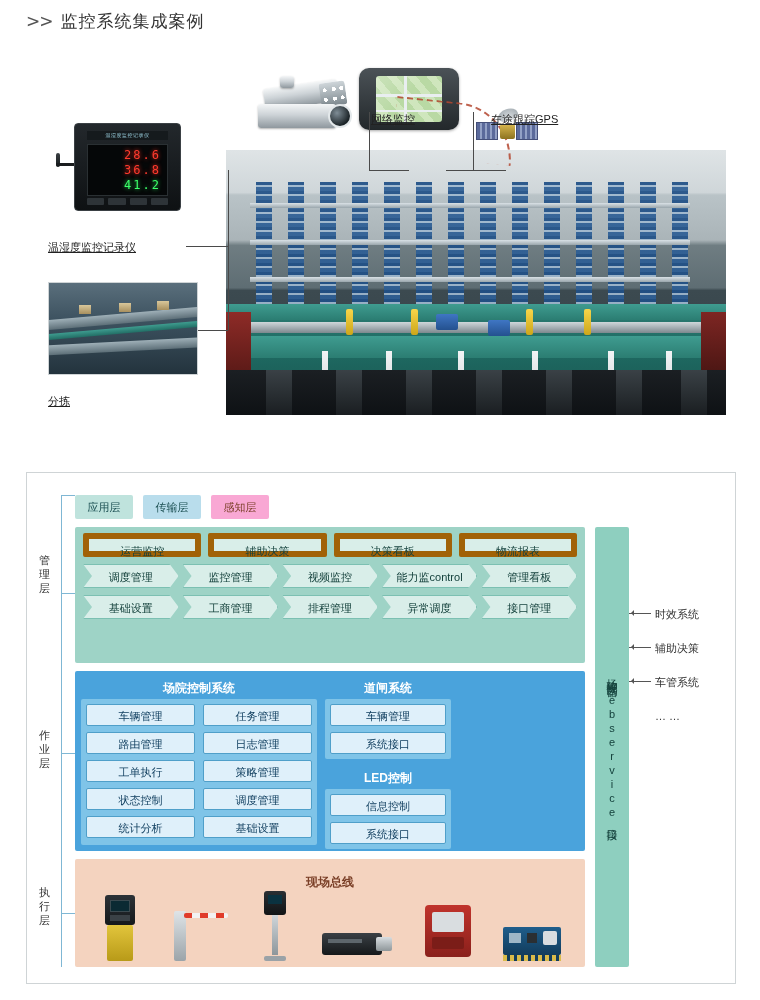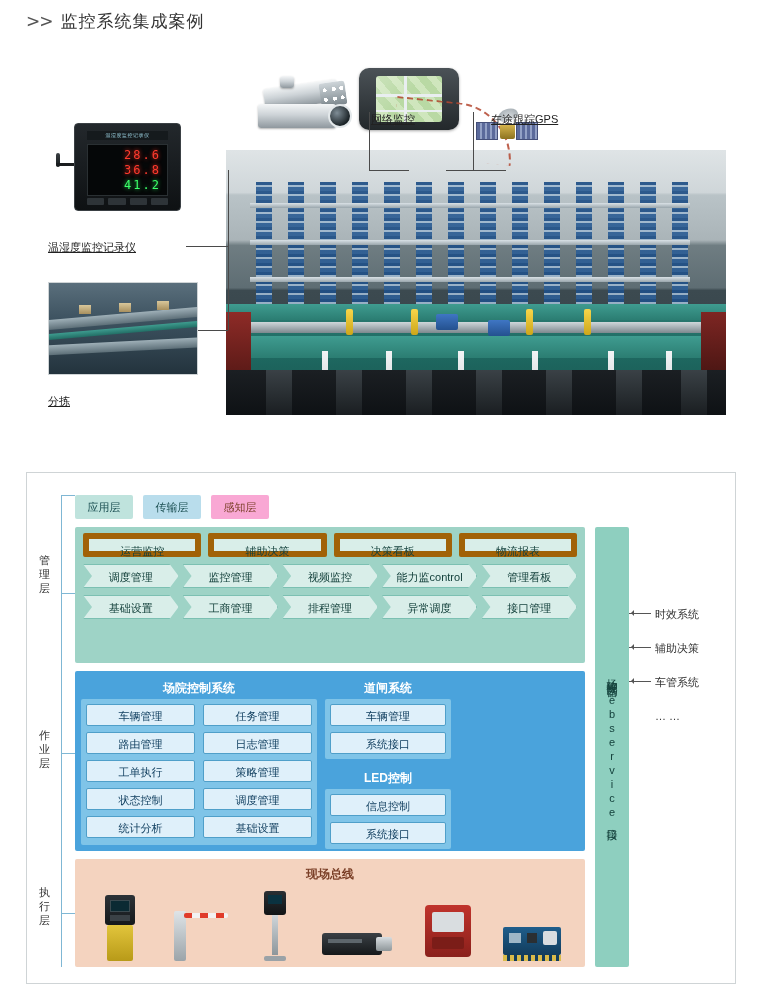--- a/index.html
+++ b/index.html
@@ -334,7 +334,7 @@
   }
   .exec-title {
     text-align: center; font-size: 12px; color: #7a3f27; font-weight: bold;
-    line-height: 22px; padding-top: 4px;
+    line-height: 22px; padding-top: 12px;
   }
   .exec-devices {
     position: absolute; left: 8px; right: 8px; top: 30px; bottom: 6px;

